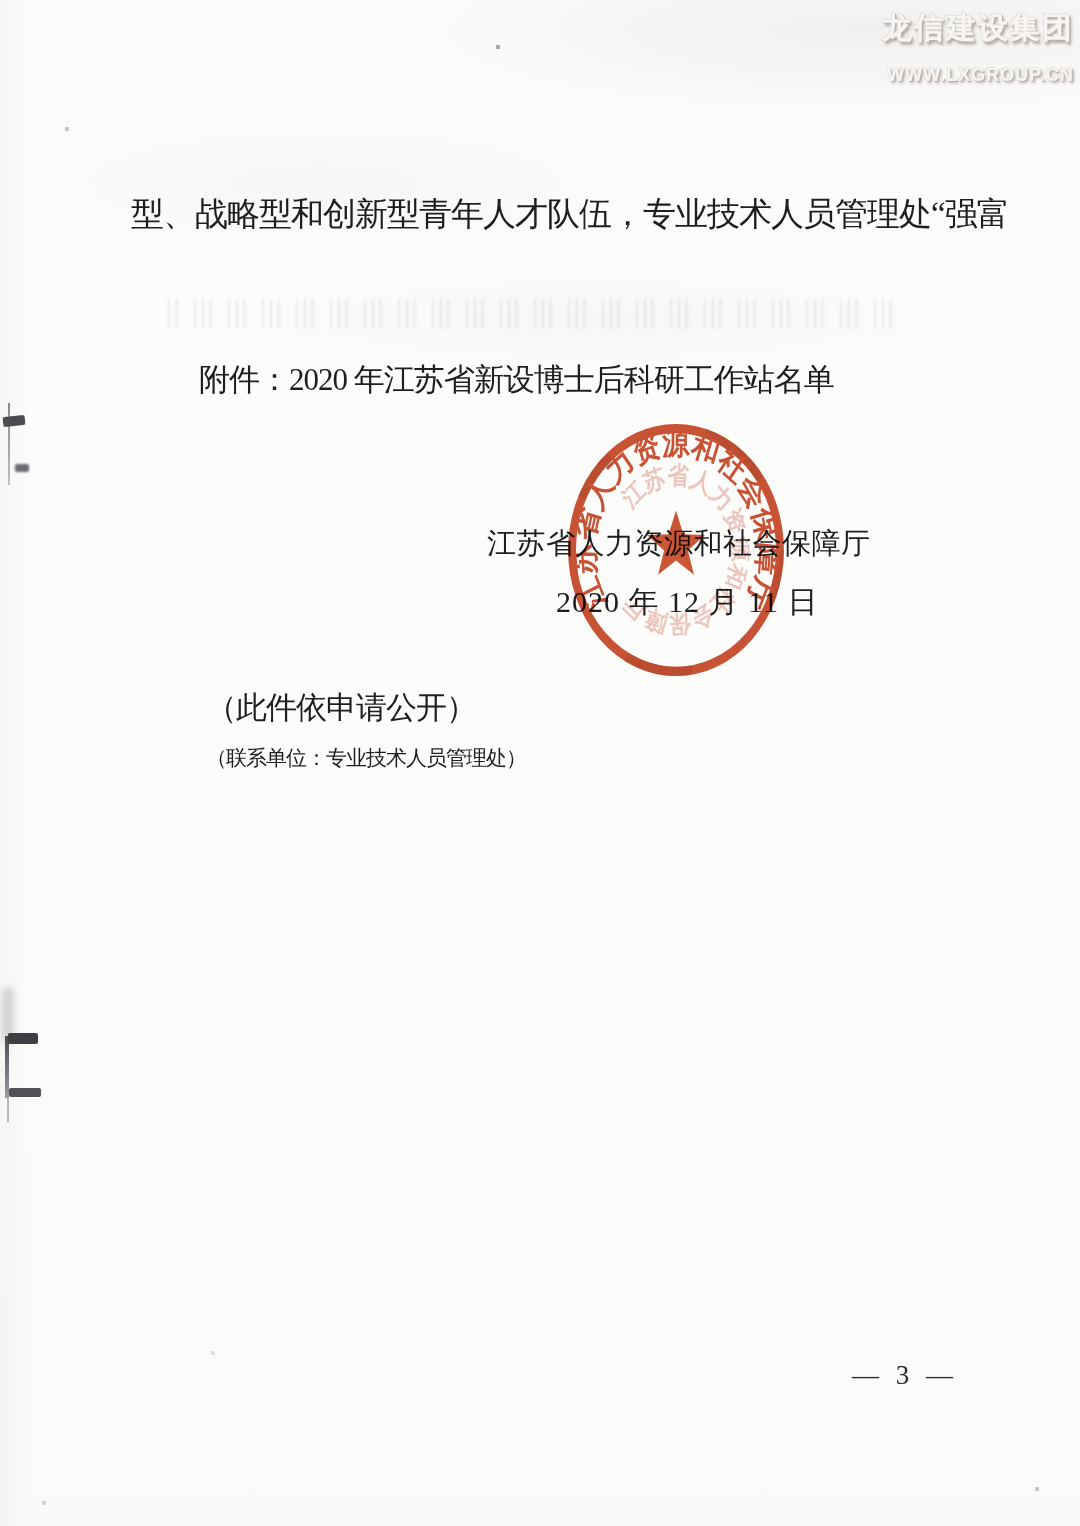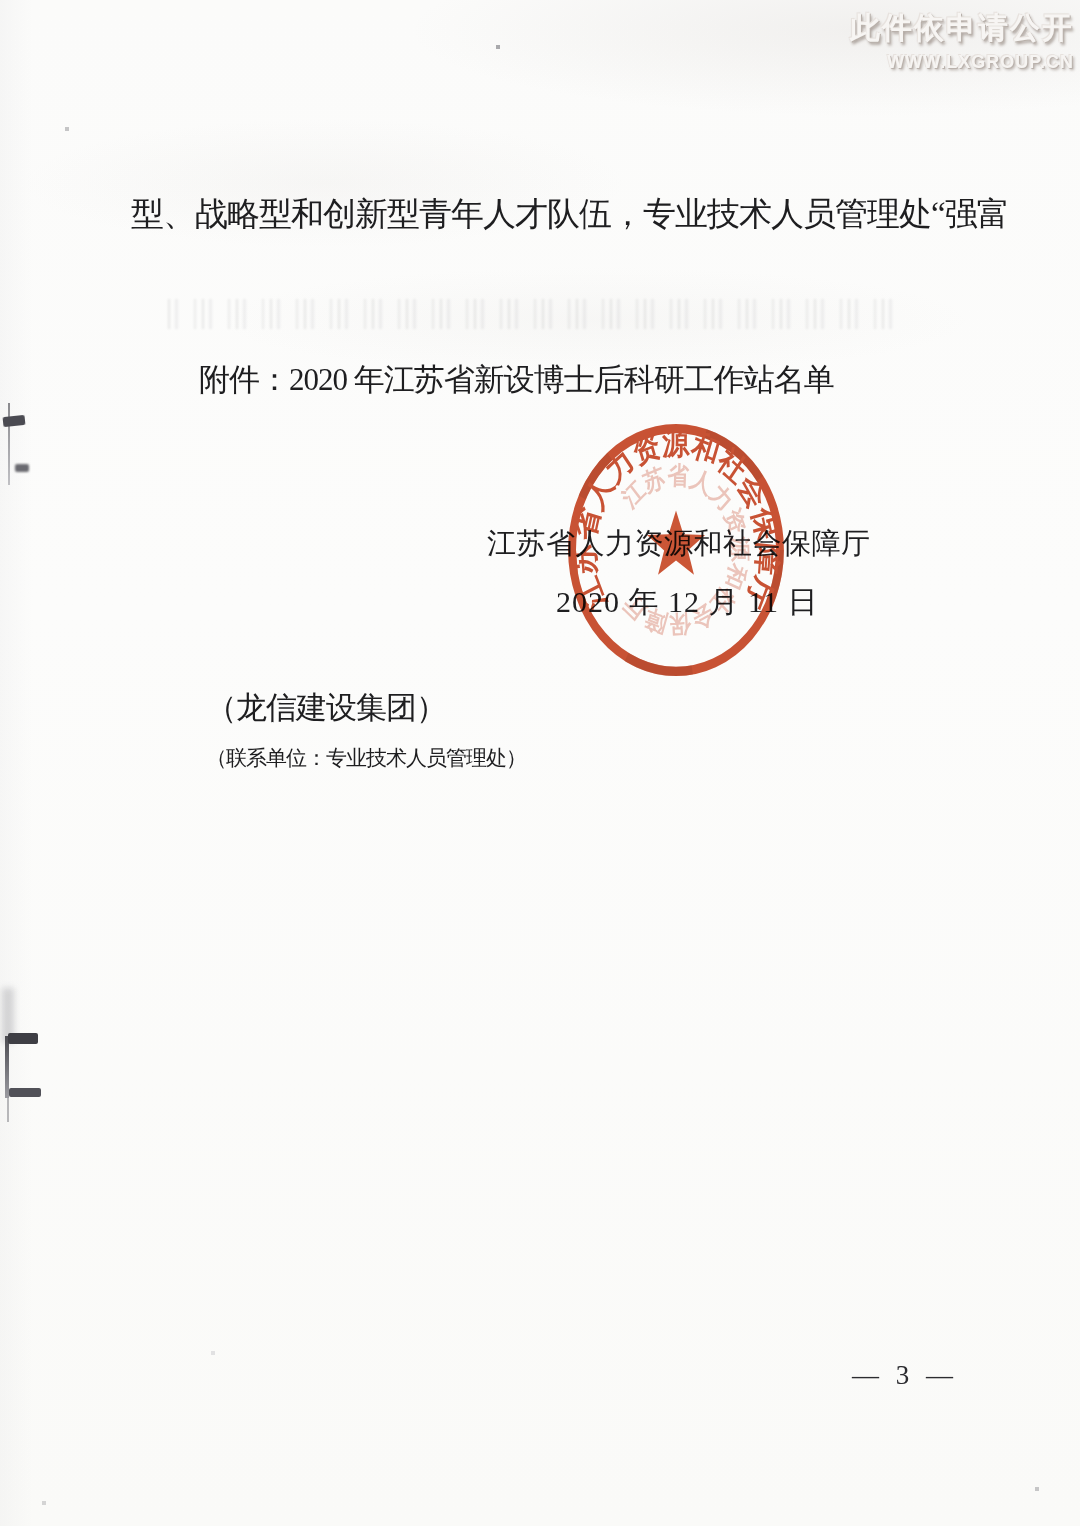--- a/index.html
+++ b/index.html
@@ -80,7 +80,7 @@
 <div class="page">
 
   <div class="logo">
-    <div class="logo-cn">此件依申请公开</div>
+    <div class="logo-cn">龙信建设集团</div>
     <div class="logo-en">WWW.LXGROUP.CN</div>
   </div>
 

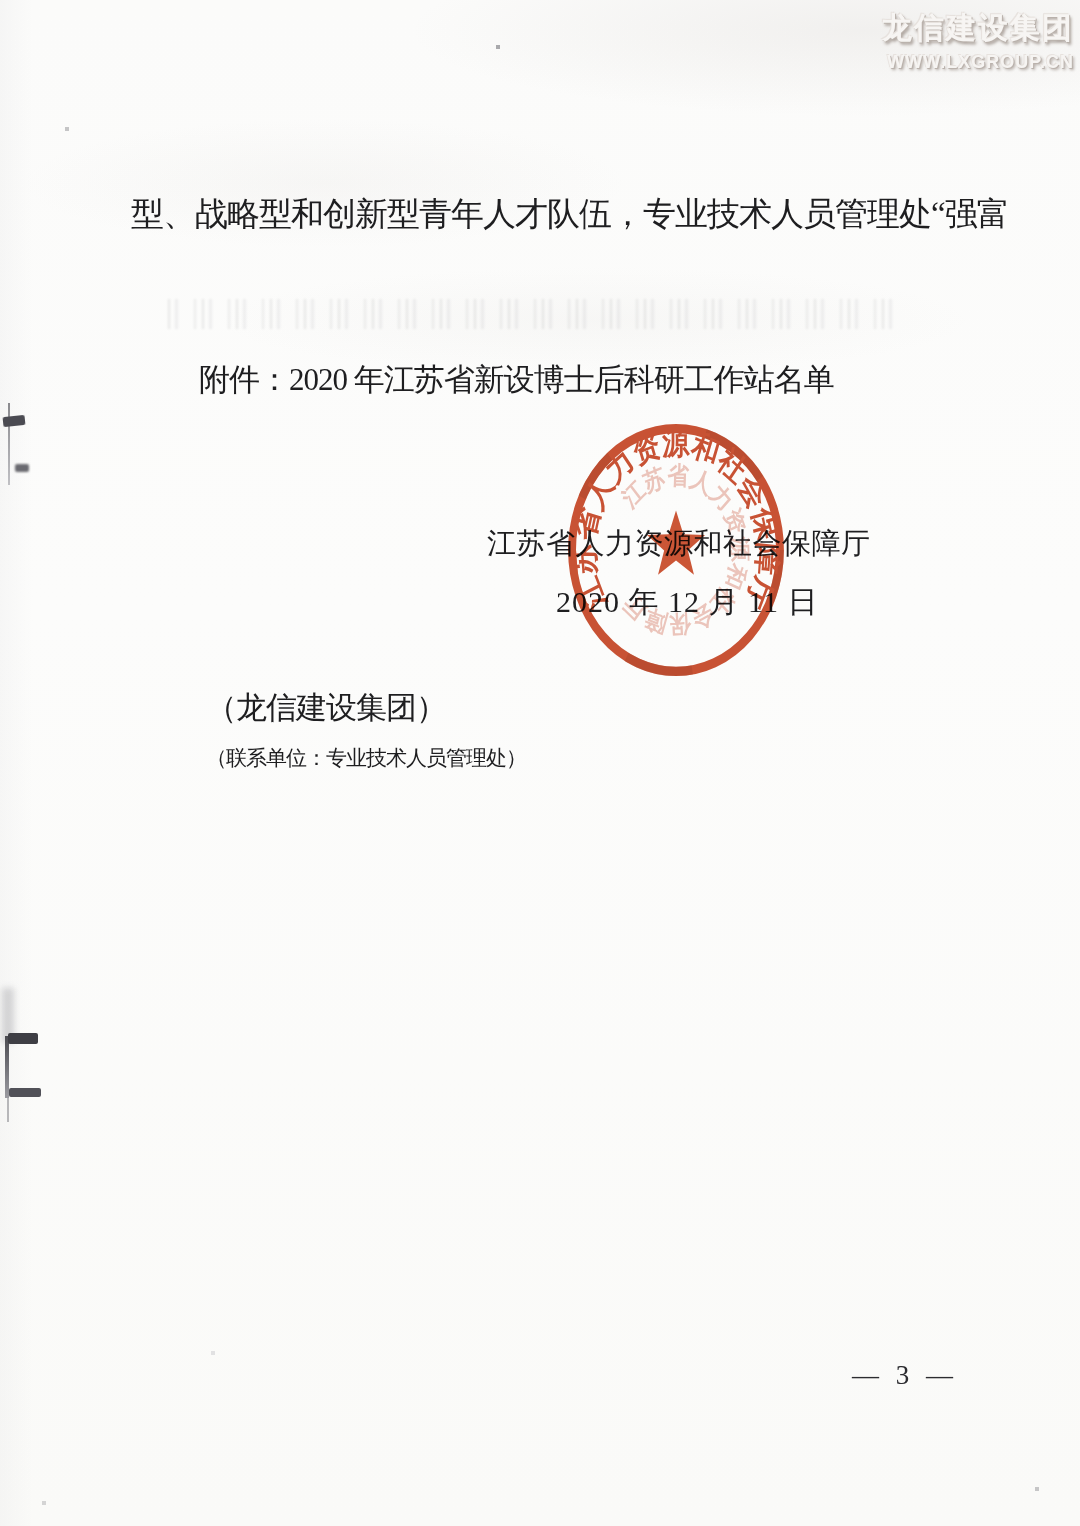--- a/index.html
+++ b/index.html
@@ -26,7 +26,7 @@
     text-shadow:-1px -1px 0 #e7e2de, 1px 1px 0 #b9b1ab, 2px 3px 3px #ada49e, 0 0 2px #d8d2cd;
   }
   .logo-en{
-    margin-top:3px;font-size:18px;letter-spacing:1px;color:#f6f4f2;
+    margin-top:16px;font-size:18px;letter-spacing:1px;color:#f6f4f2;
     text-shadow:-1px -1px 0 #e7e2de, 1px 1px 0 #bab2ac, 2px 2px 3px #b0a7a1;
   }
 

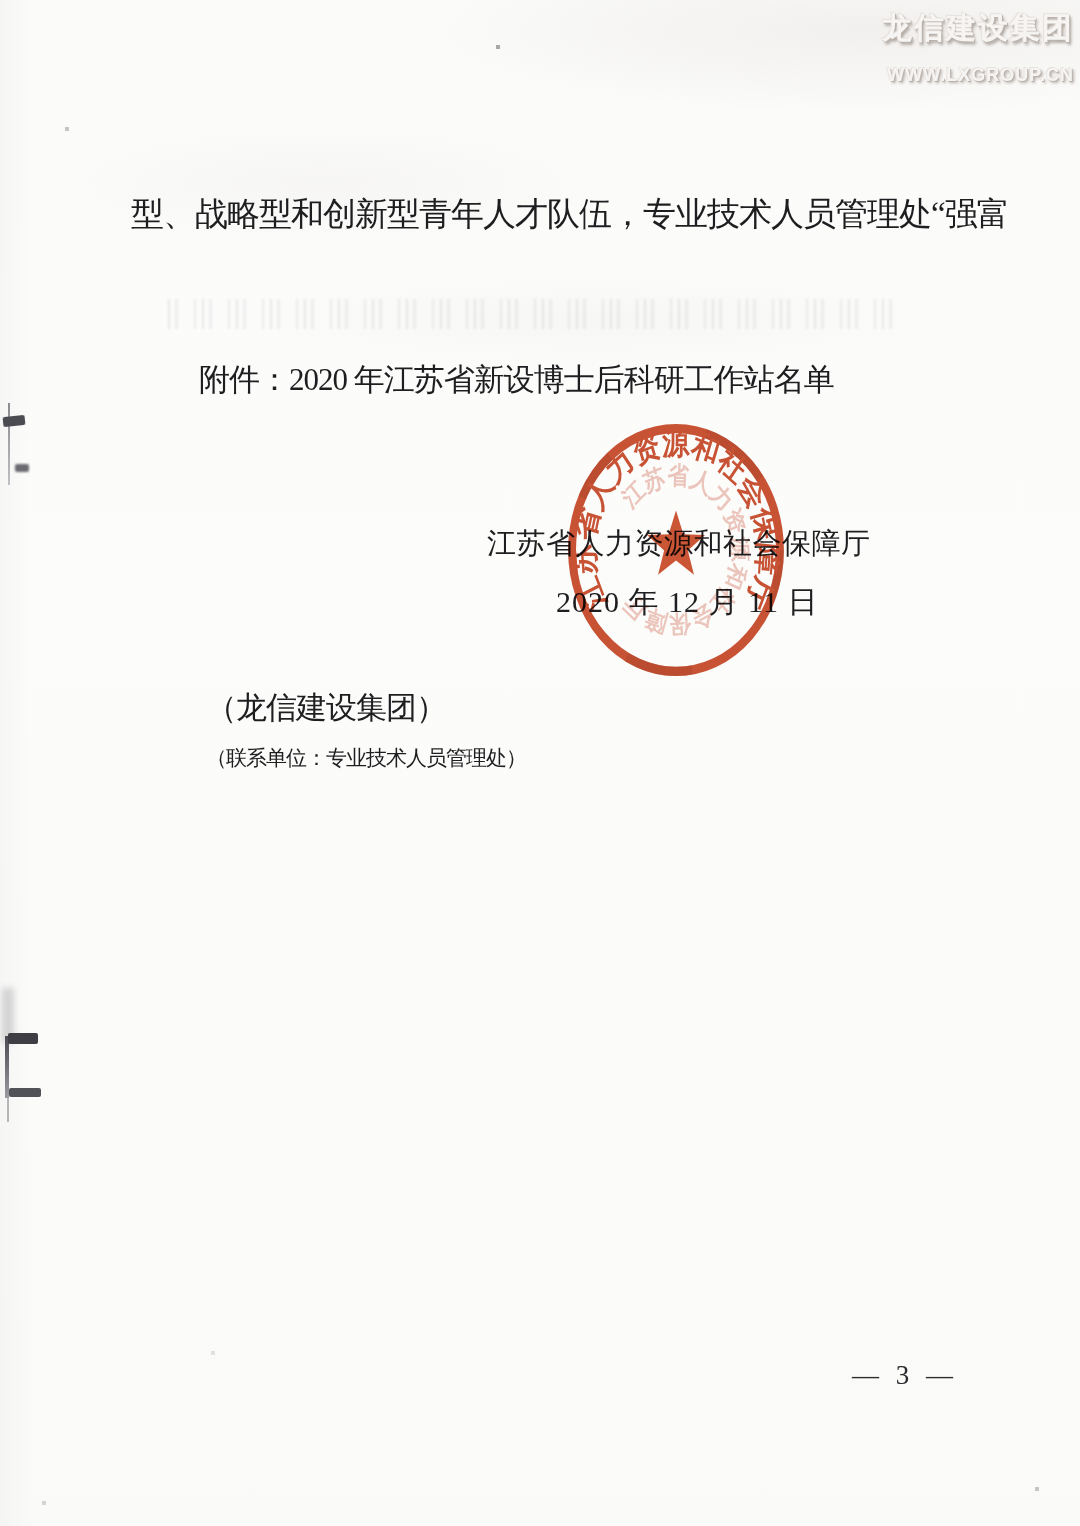--- a/index.html
+++ b/index.html
@@ -111,7 +111,7 @@
     <polygon fill="#cc4e2c" points="100,70 106.5,88.1 125.7,88.7 110.5,100.4 115.9,118.8 100,108 84.1,118.8 89.5,100.4 74.3,88.7 93.5,88.1"></polygon>
   </svg>
 
-  <div class="line note1">（龙信建设集团）</div>
+  <div class="line note1">（此件依申请公开）</div>
   <div class="line note2">（联系单位：专业技术人员管理处）</div>
 
   <div class="line pageno">— 3 —</div>

